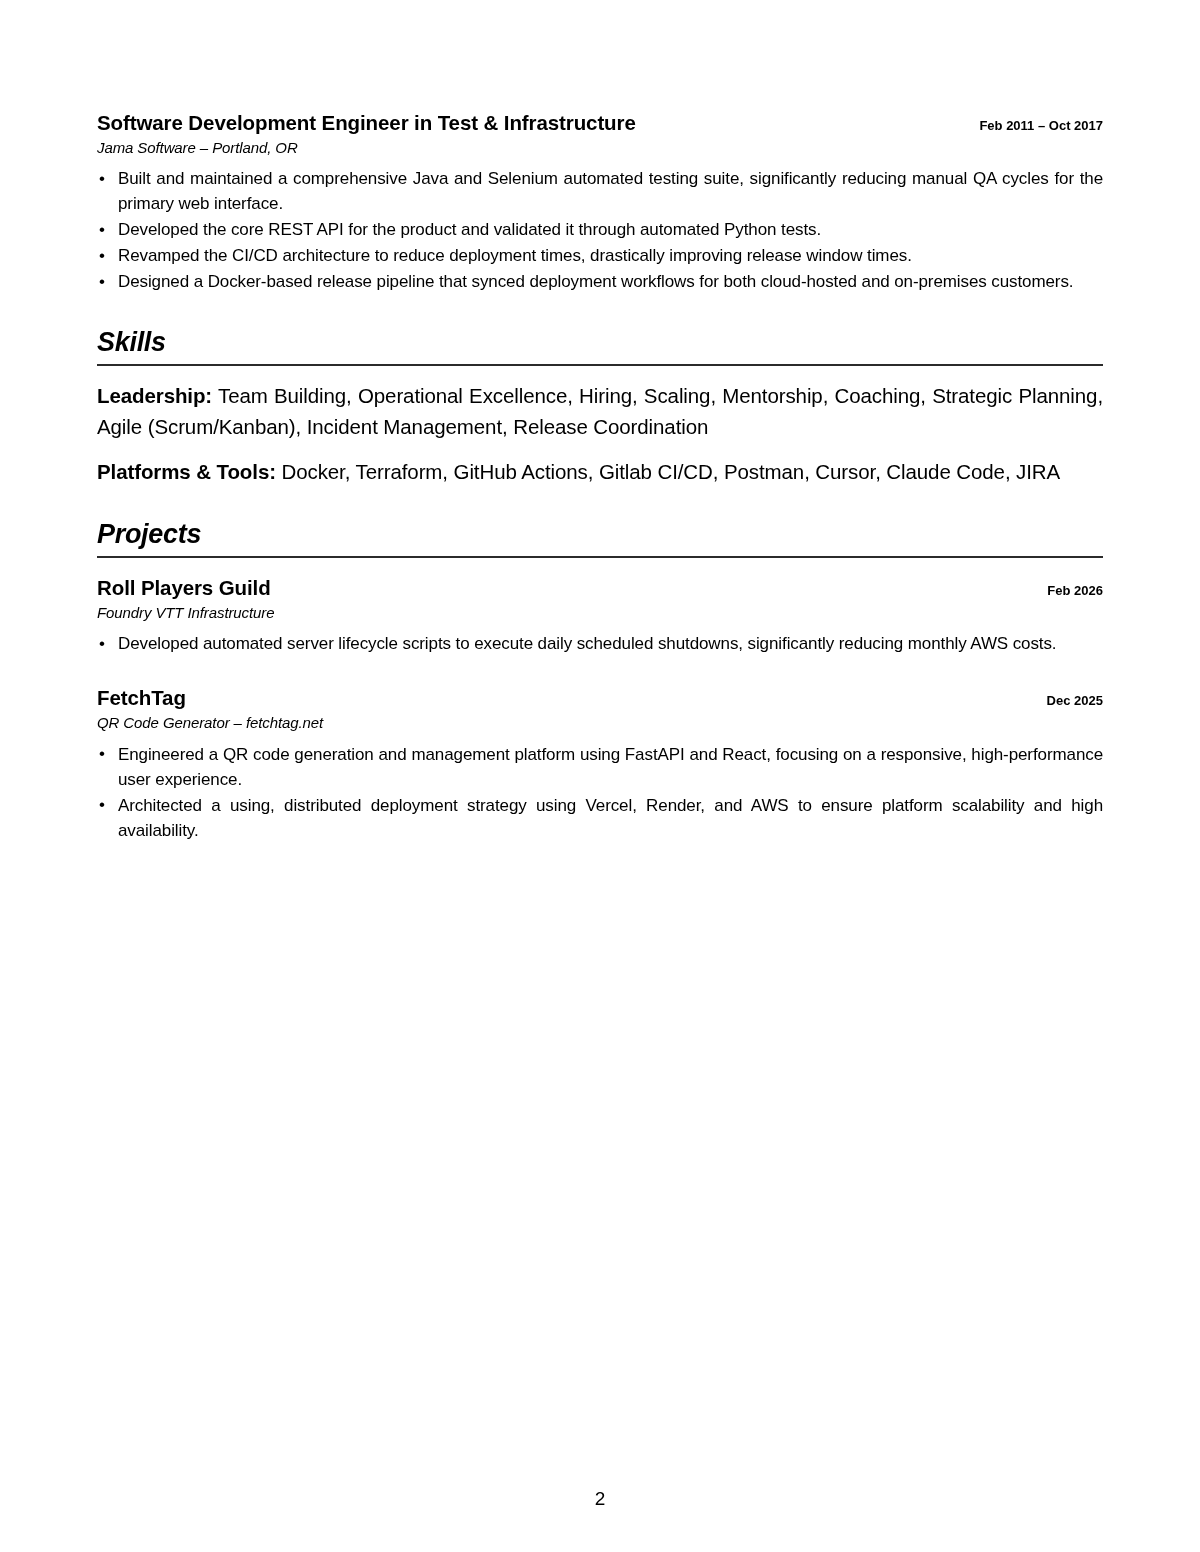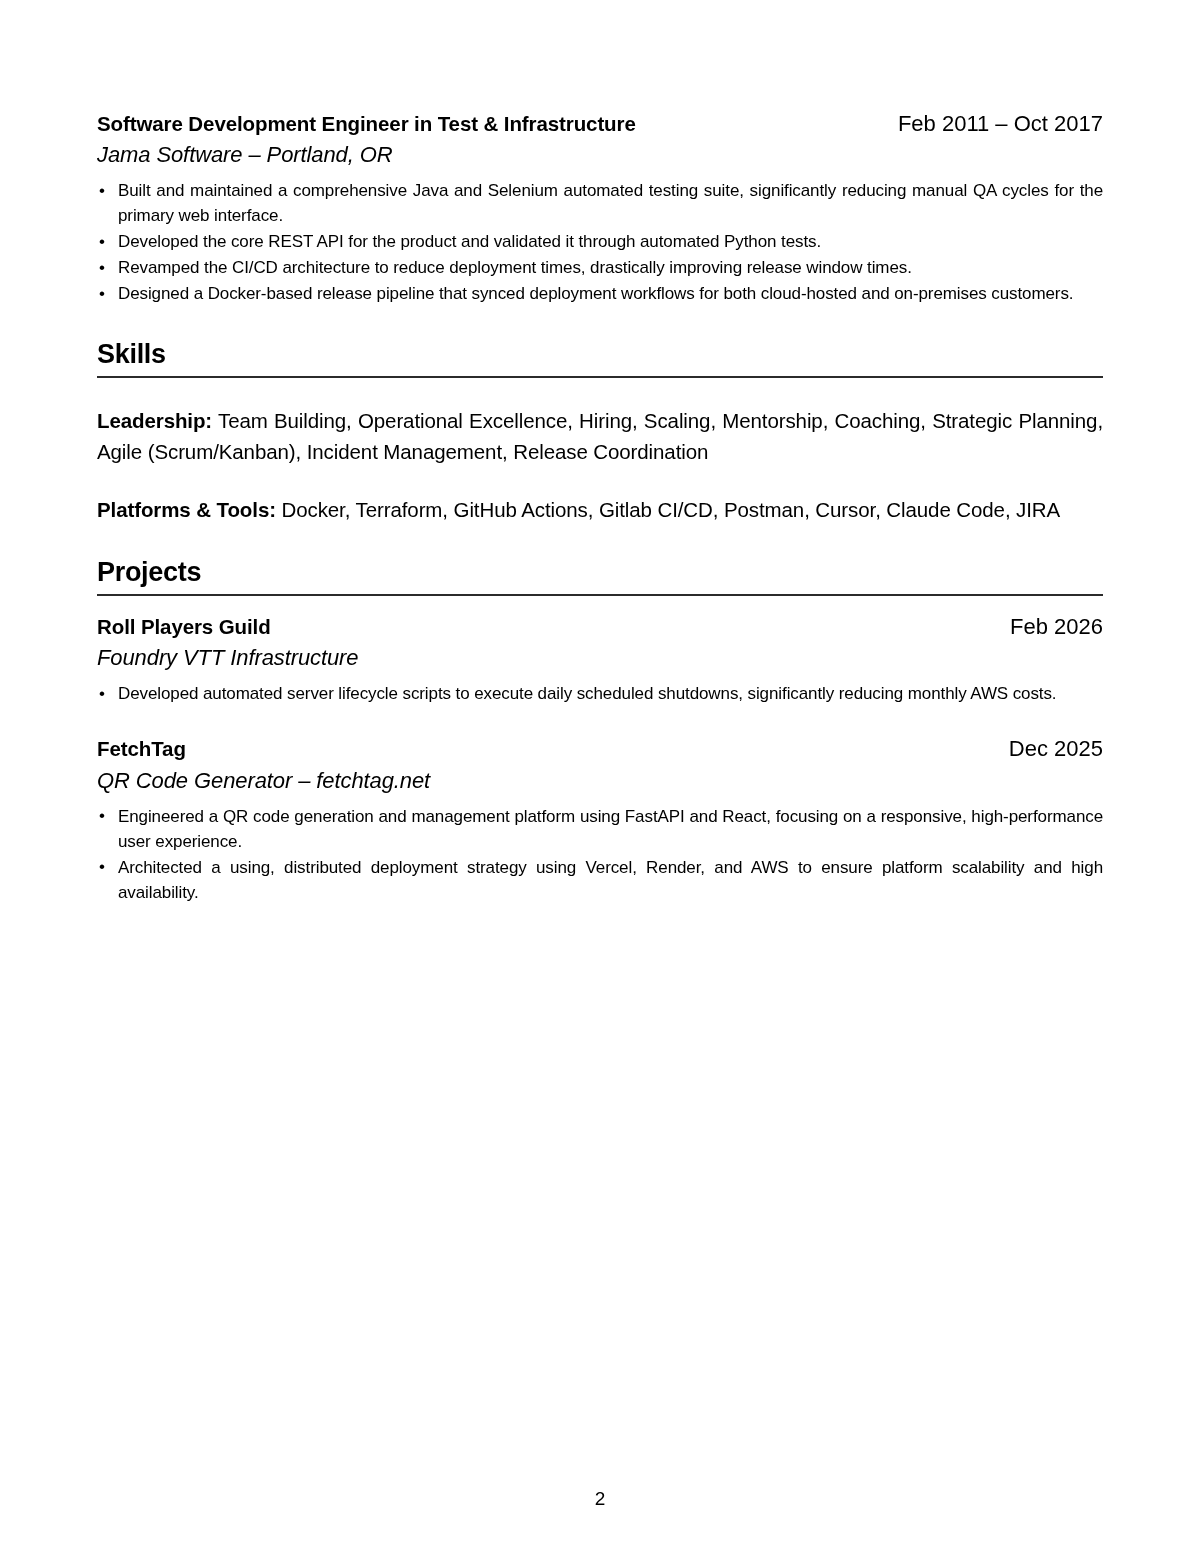--- a/index.html
+++ b/index.html
@@ -41,8 +41,8 @@
     letter-spacing: -0.1px;
   }
   .entry-date {
-    font-size: 22px;
-    font-weight: normal;
+    font-size: 13px;
+    font-weight: bold;
     line-height: 1.42;
     white-space: nowrap;
   }

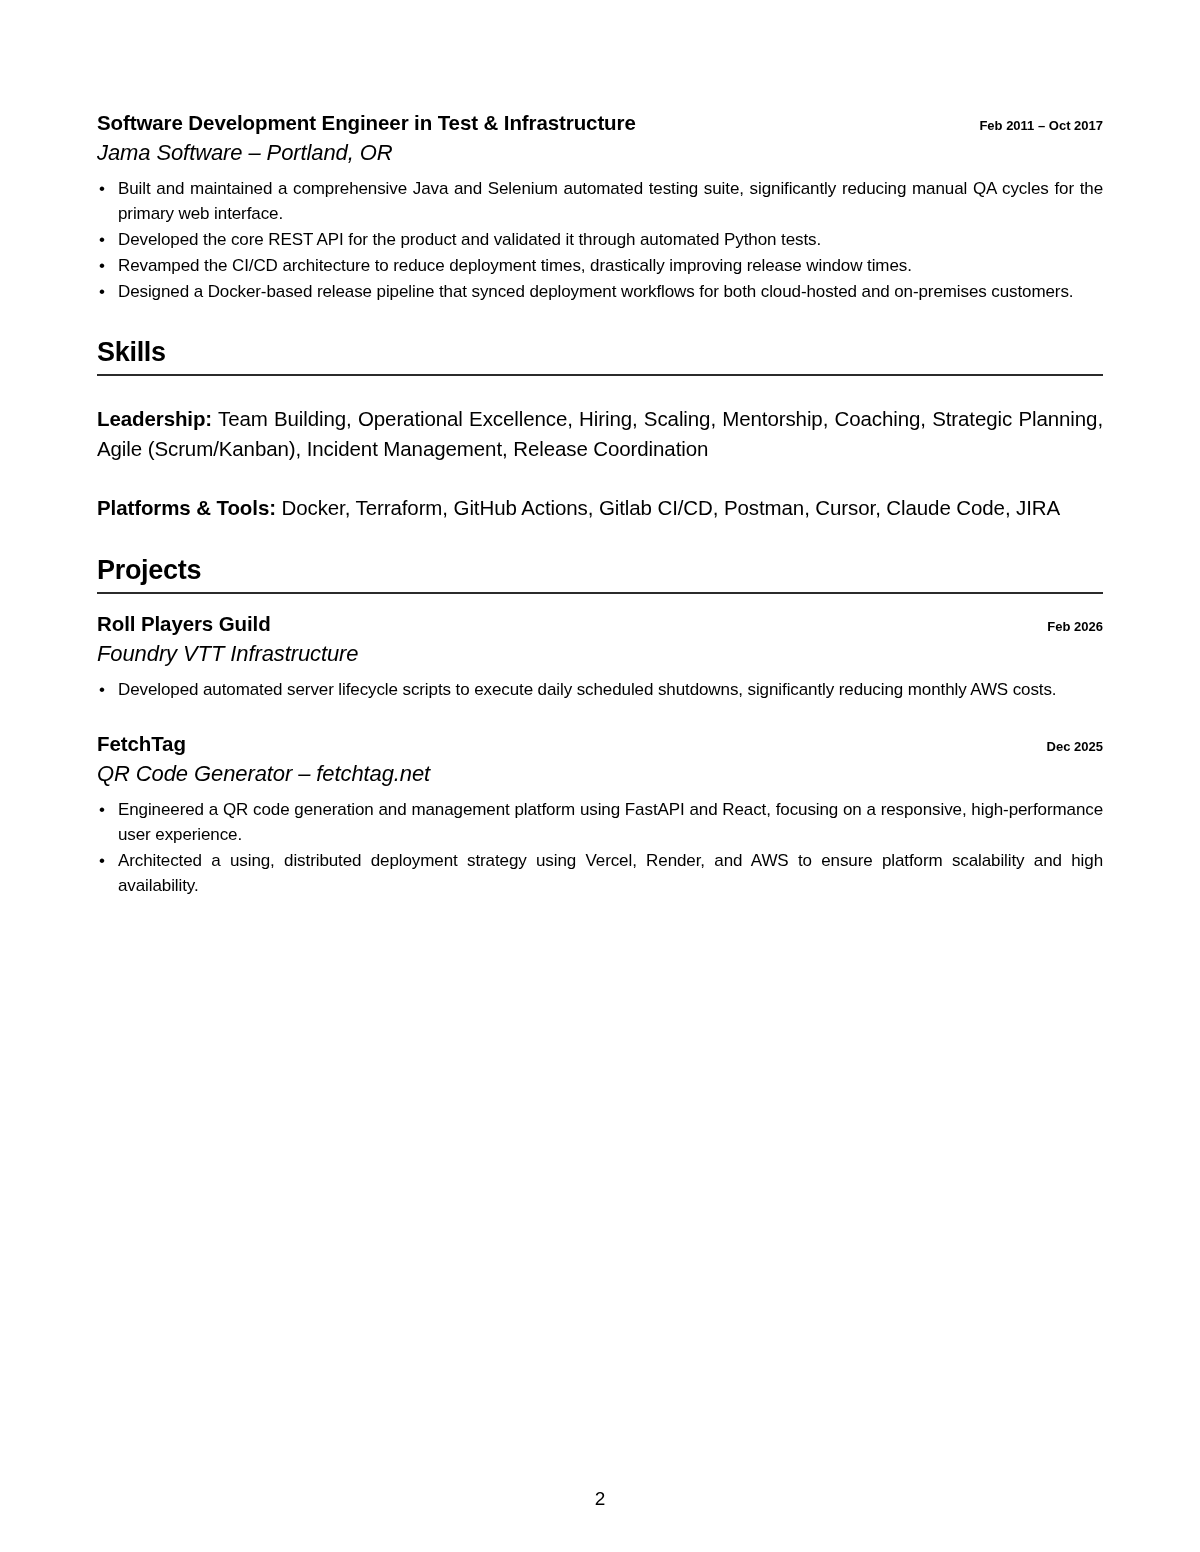--- a/index.html
+++ b/index.html
@@ -47,7 +47,7 @@
     white-space: nowrap;
   }
   .entry-sub {
-    font-size: 22px;
+    font-size: 15px;
     font-style: italic;
     line-height: 1.42;
     letter-spacing: -0.1px;

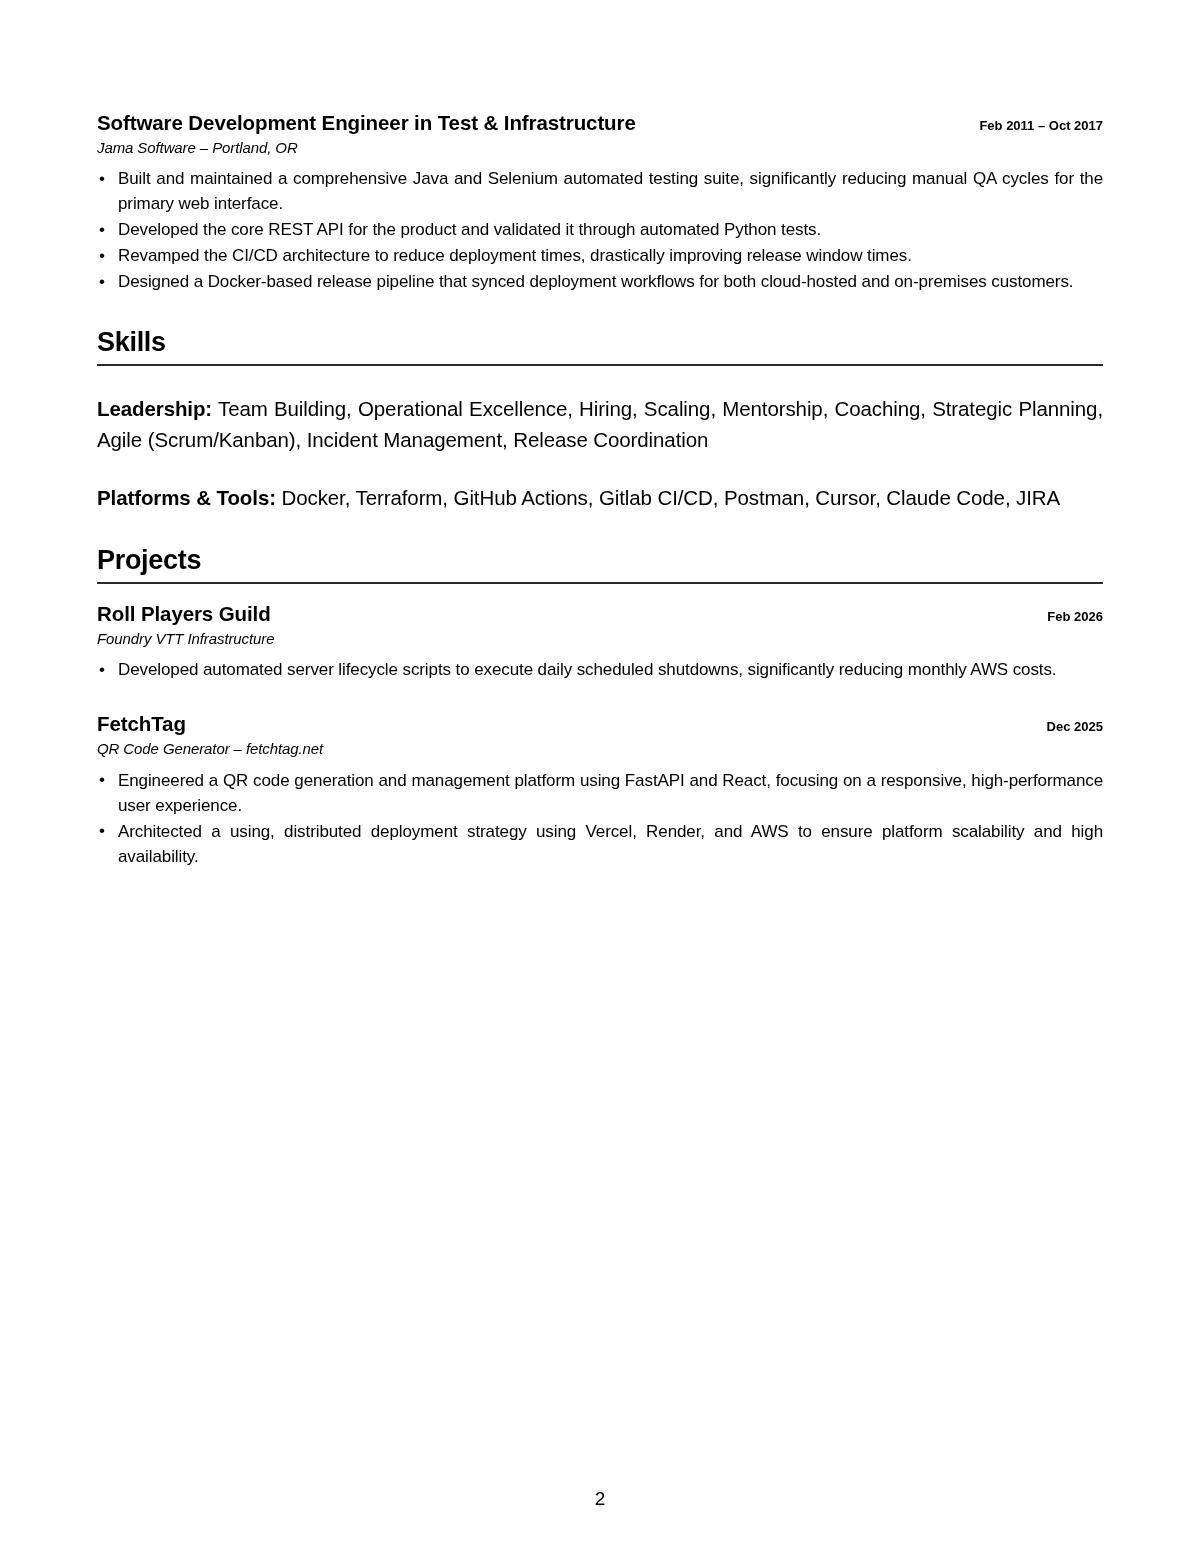--- a/index.html
+++ b/index.html
@@ -90,6 +90,7 @@
     line-height: 1.15;
     letter-spacing: -0.3px;
     margin: 0;
+    font-style: italic;
   }
   .rule {
     width: 100%;

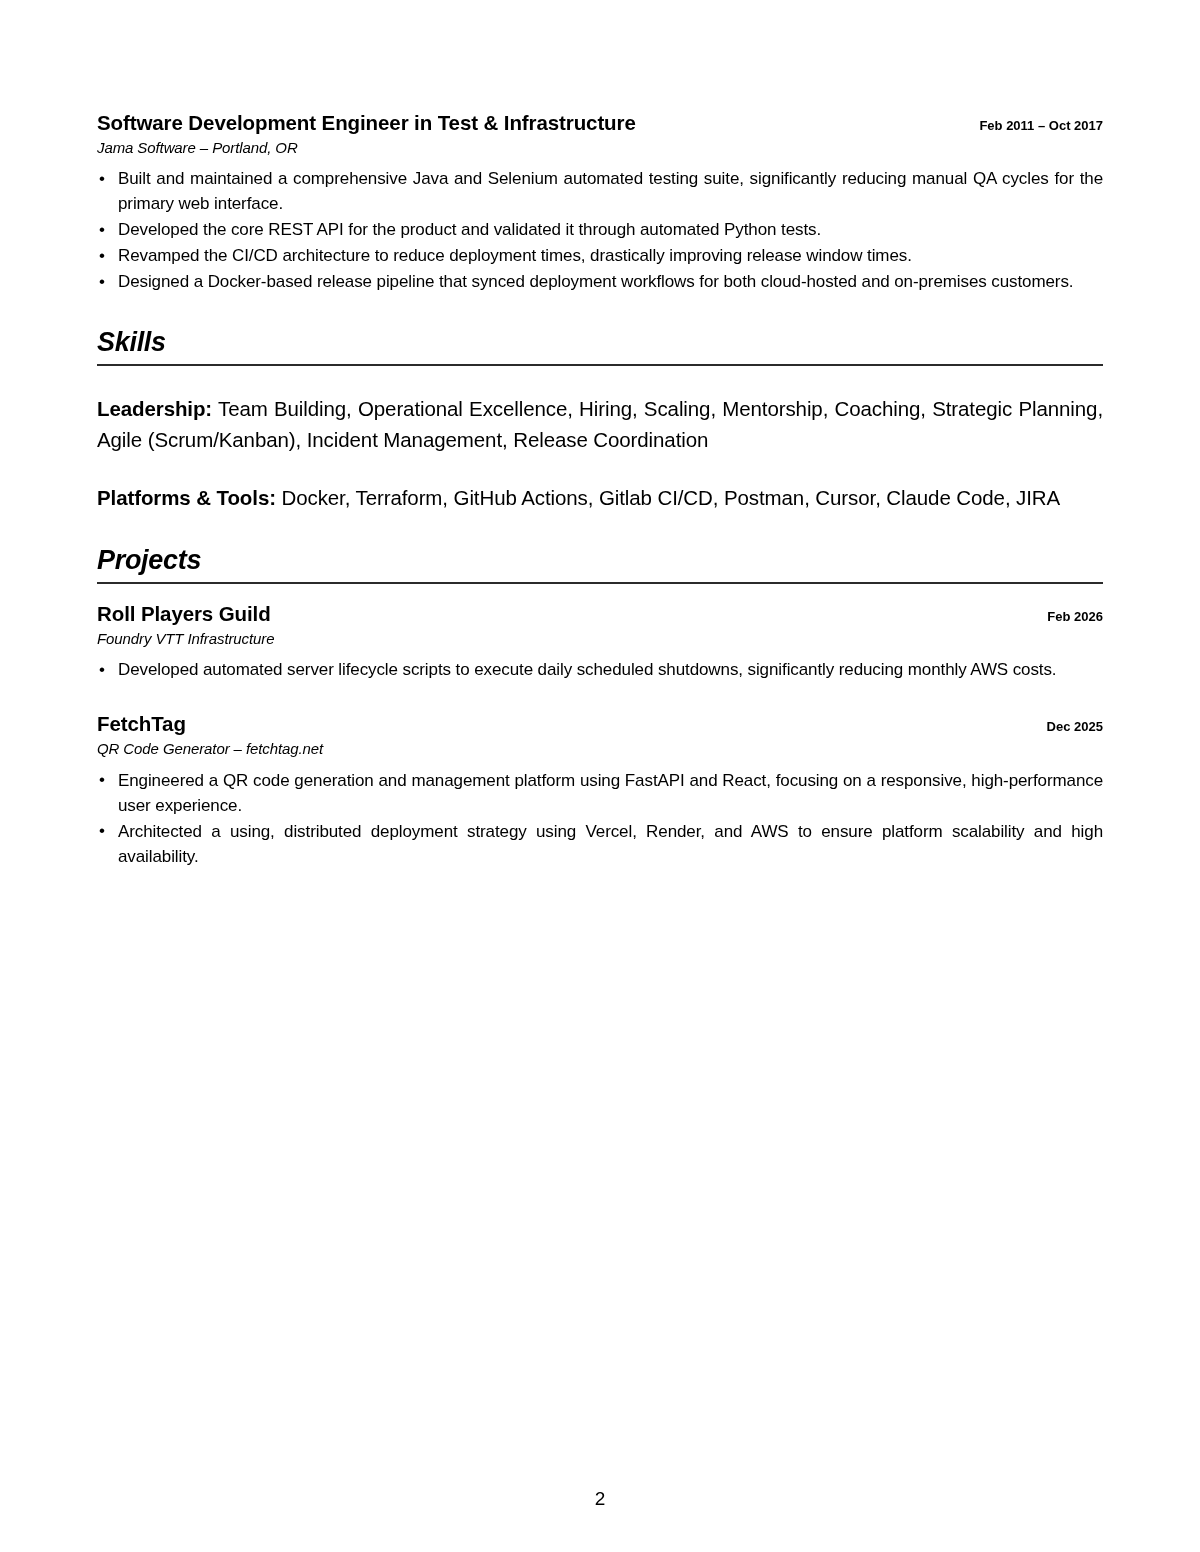--- a/index.html
+++ b/index.html
@@ -106,7 +106,7 @@
     text-align: justify;
     text-justify: inter-word;
     letter-spacing: -0.1px;
-    margin-top: 28px;
+    margin-top: 15px;
   }
   .skill-line .label {
     font-weight: bold;

